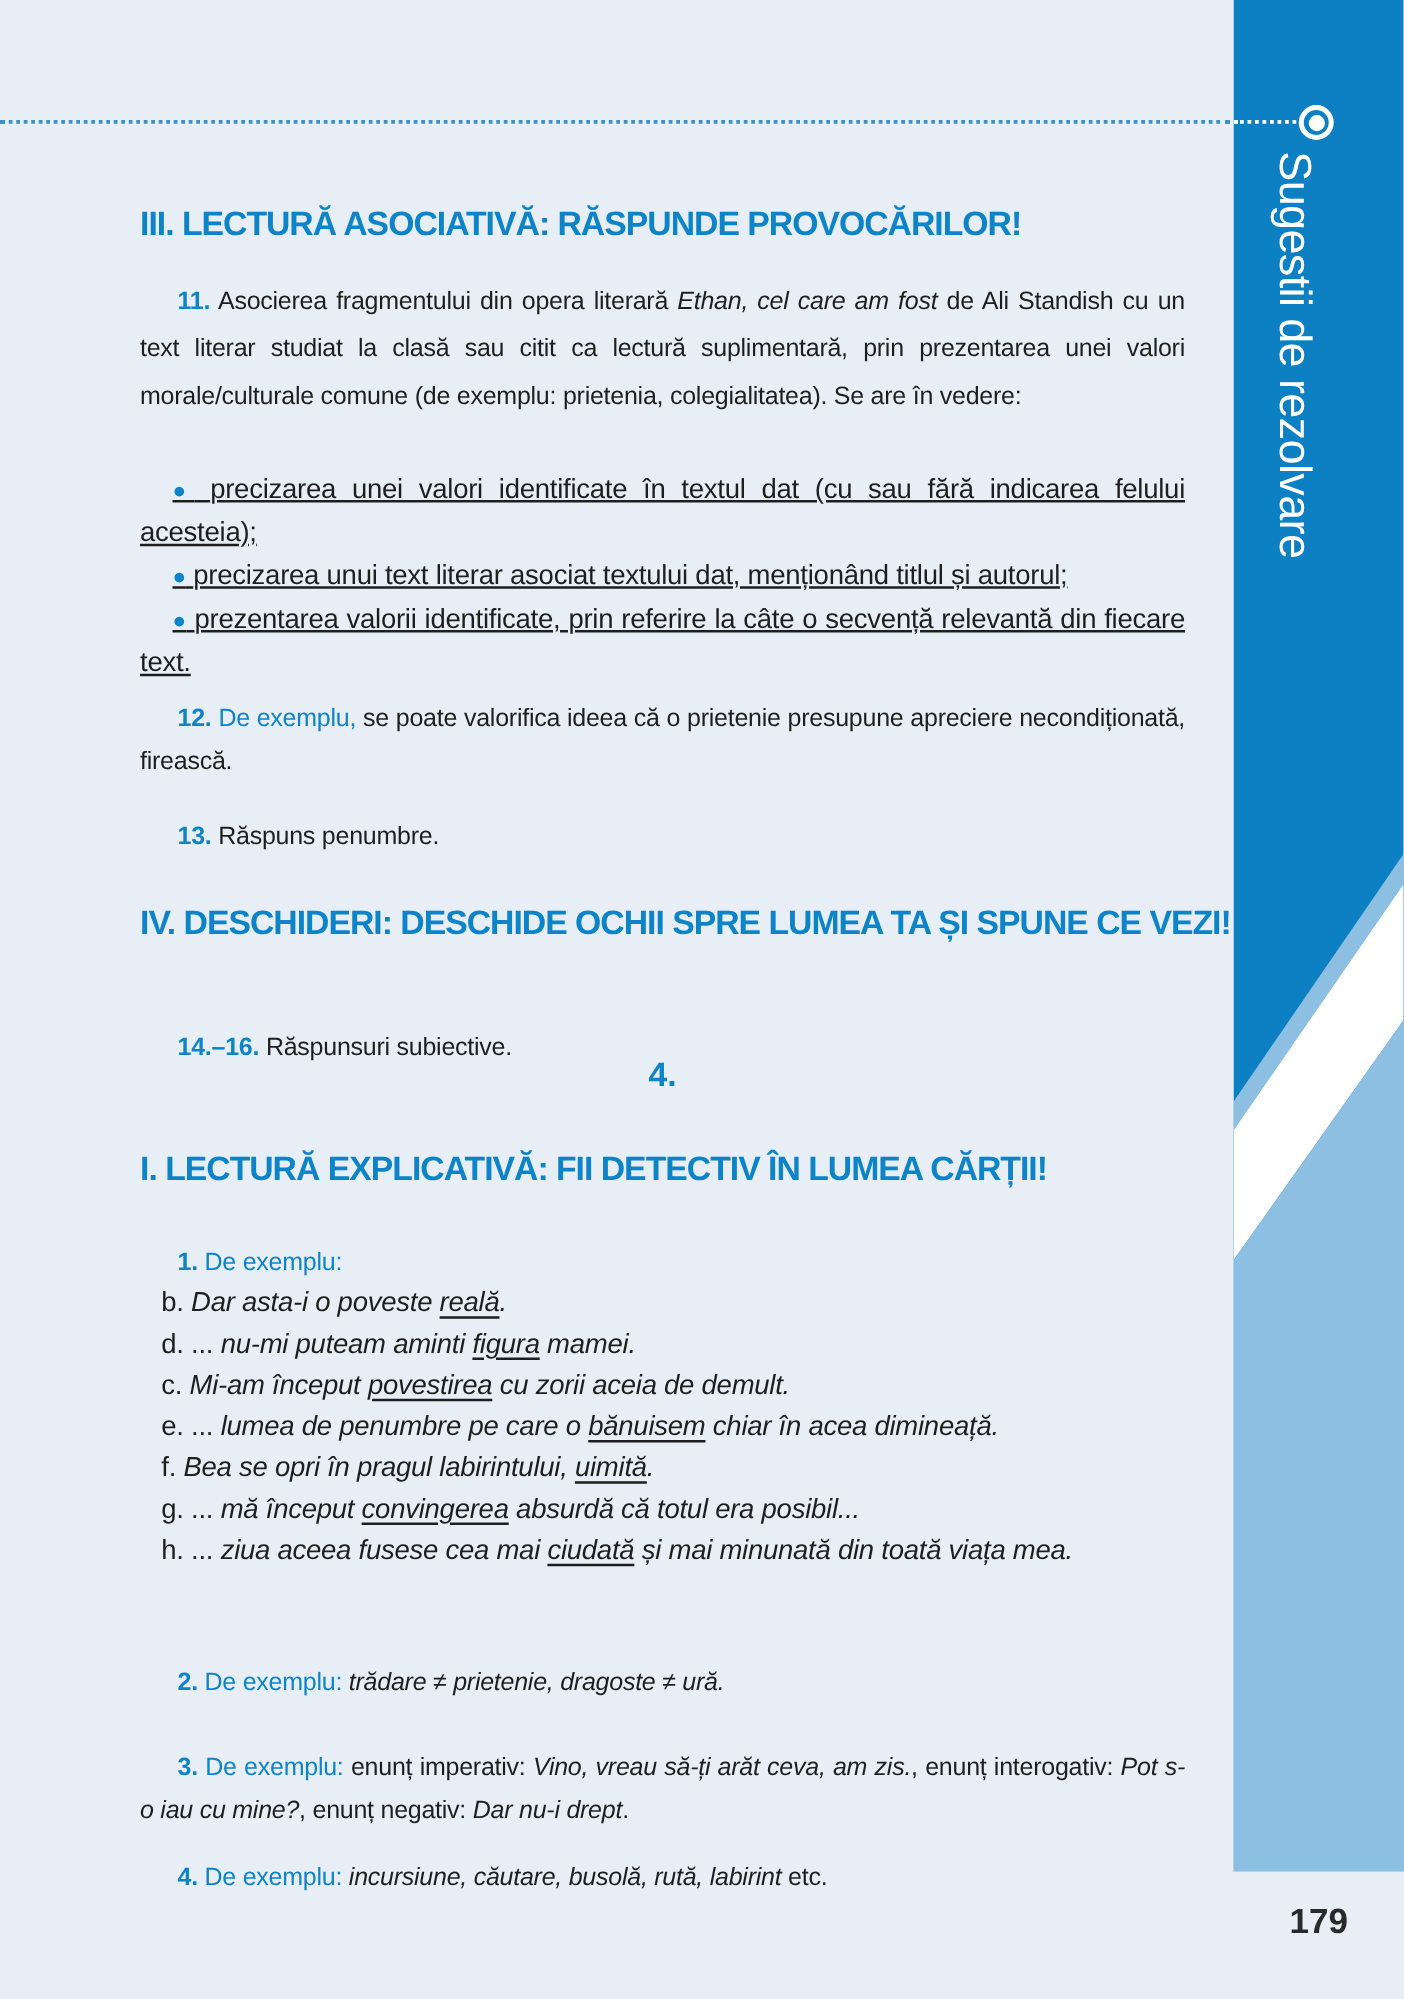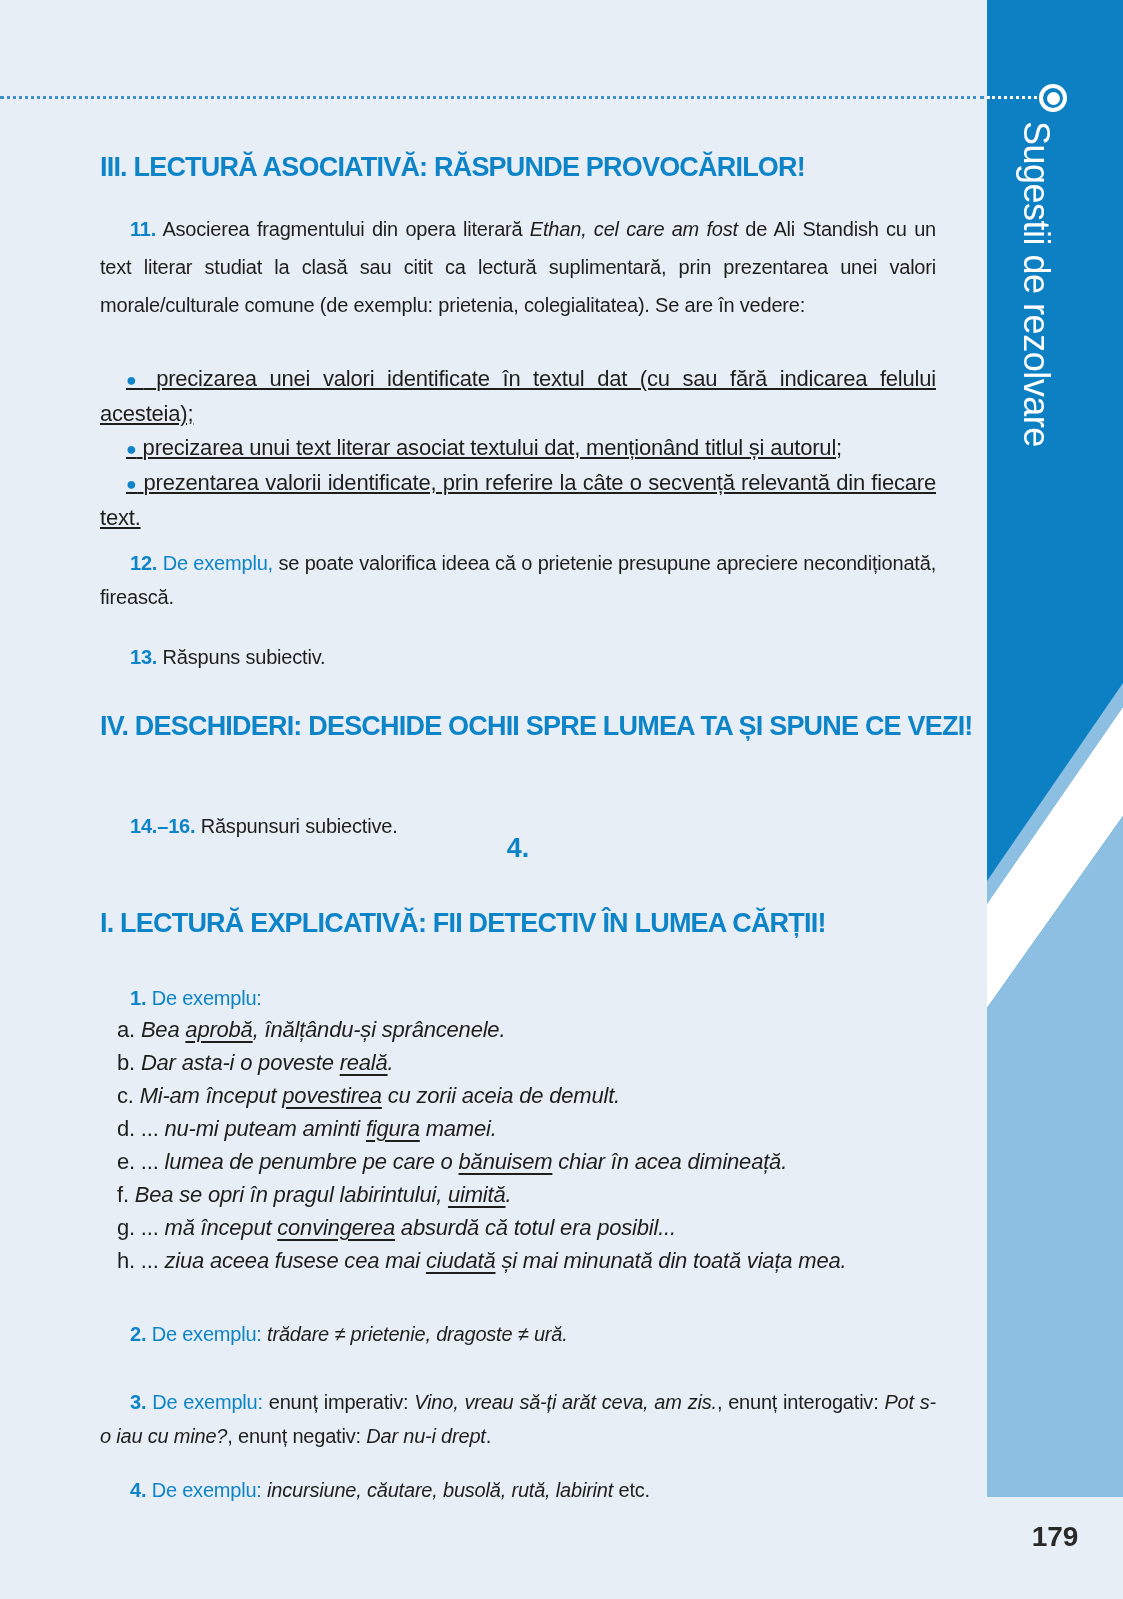--- a/index.html
+++ b/index.html
@@ -32,7 +32,7 @@
 
   
   .content { position:absolute; left:100px; top:0; width:836px; }
-  .content > div, .content > p { position:absolute; left:0; width:100%; margin:0; }
+  .content > div, .content > p { position:absolute; left:0; width:100%; margin:12px; }
 
   .hd { color:#0e84c8; font-weight:700; font-size:27px; letter-spacing:-0.8px; white-space:nowrap; }
   .h3 { top:152px; } .h4 { top:711px; } .h1 { top:908px; }

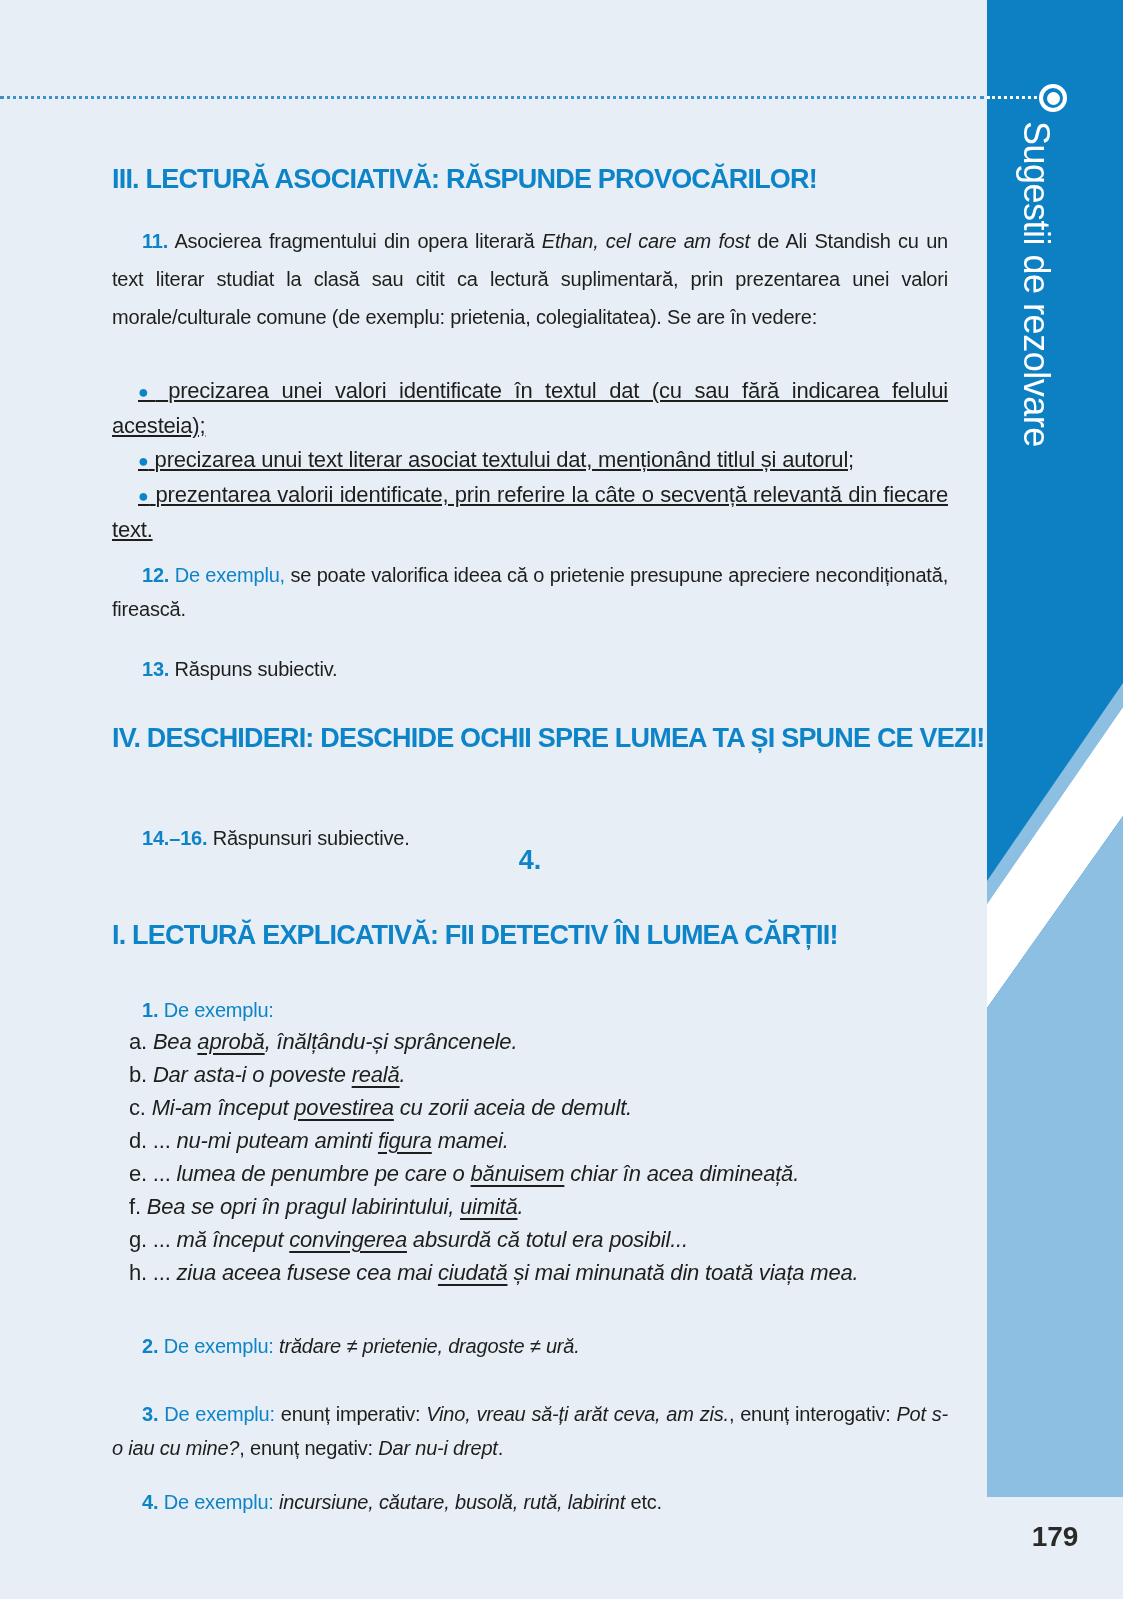--- a/index.html
+++ b/index.html
@@ -94,7 +94,7 @@
 
     <p class="p p12"><span class="num">12.</span> <span class="blue">De exemplu,</span><span> se poate valorifica ideea că o prietenie presupune apreciere necondiționată, firească.</span></p>
 
-    <p class="p p13"><span class="num">13.</span> <span>Răspuns subiectiv.</span></p>
+    <p class="p p13"><span class="num">13.</span> <span>Răspuns penumbre.</span></p>
 
     <div class="hd h4">IV. DESCHIDERI: DESCHIDE OCHII SPRE LUMEA TA ȘI SPUNE CE VEZI!</div>
 

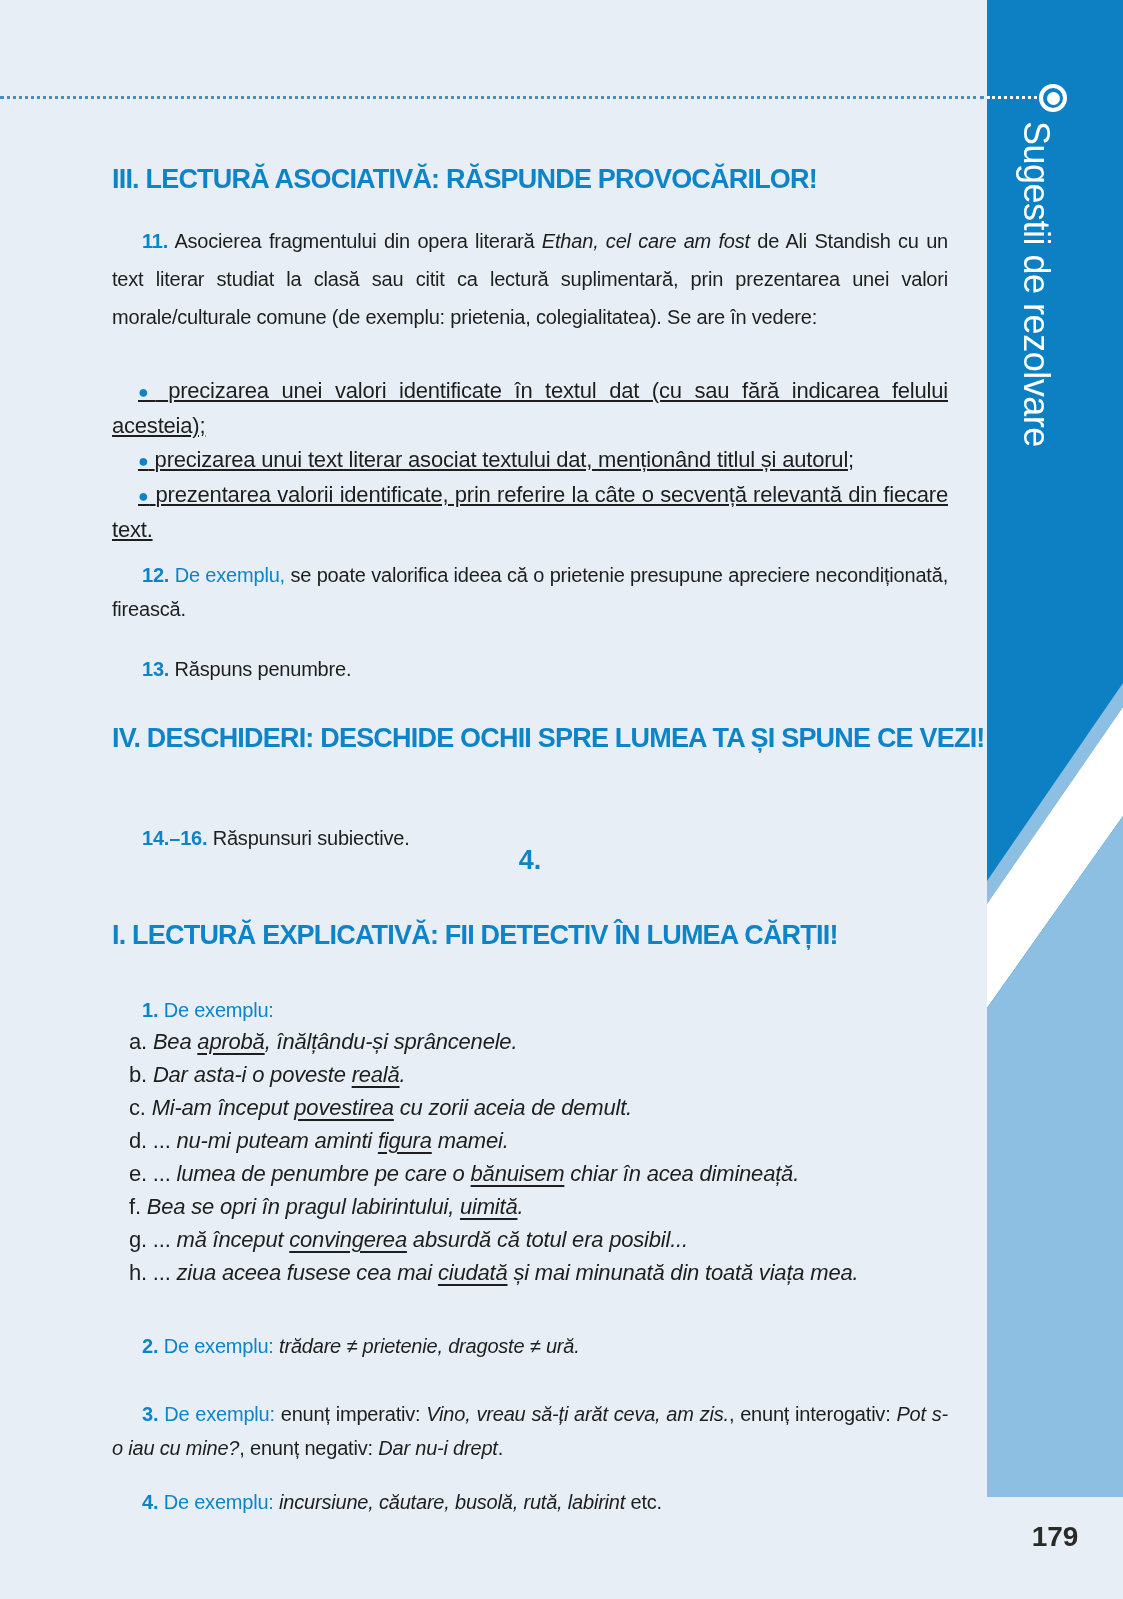--- a/index.html
+++ b/index.html
@@ -107,7 +107,6 @@
     <p class="p ex1"><span class="num">1.</span> <span class="blue">De exemplu:</span></p>
 
     <div class="items">
-      <p><span>a. </span><span class="it">Bea </span><span class="un">aprobă</span><span class="it">, înălțându-și sprâncenele.</span></p>
       <p><span>b. </span><span class="it">Dar asta-i o poveste </span><span class="un">reală</span><span class="it">.</span></p>
       <p><span>c. </span><span class="it">Mi-am început </span><span class="un">povestirea</span><span class="it"> cu zorii aceia de demult.</span></p>
       <p><span>d. ... </span><span class="it">nu-mi puteam aminti </span><span class="un">figura</span><span class="it"> mamei.</span></p>

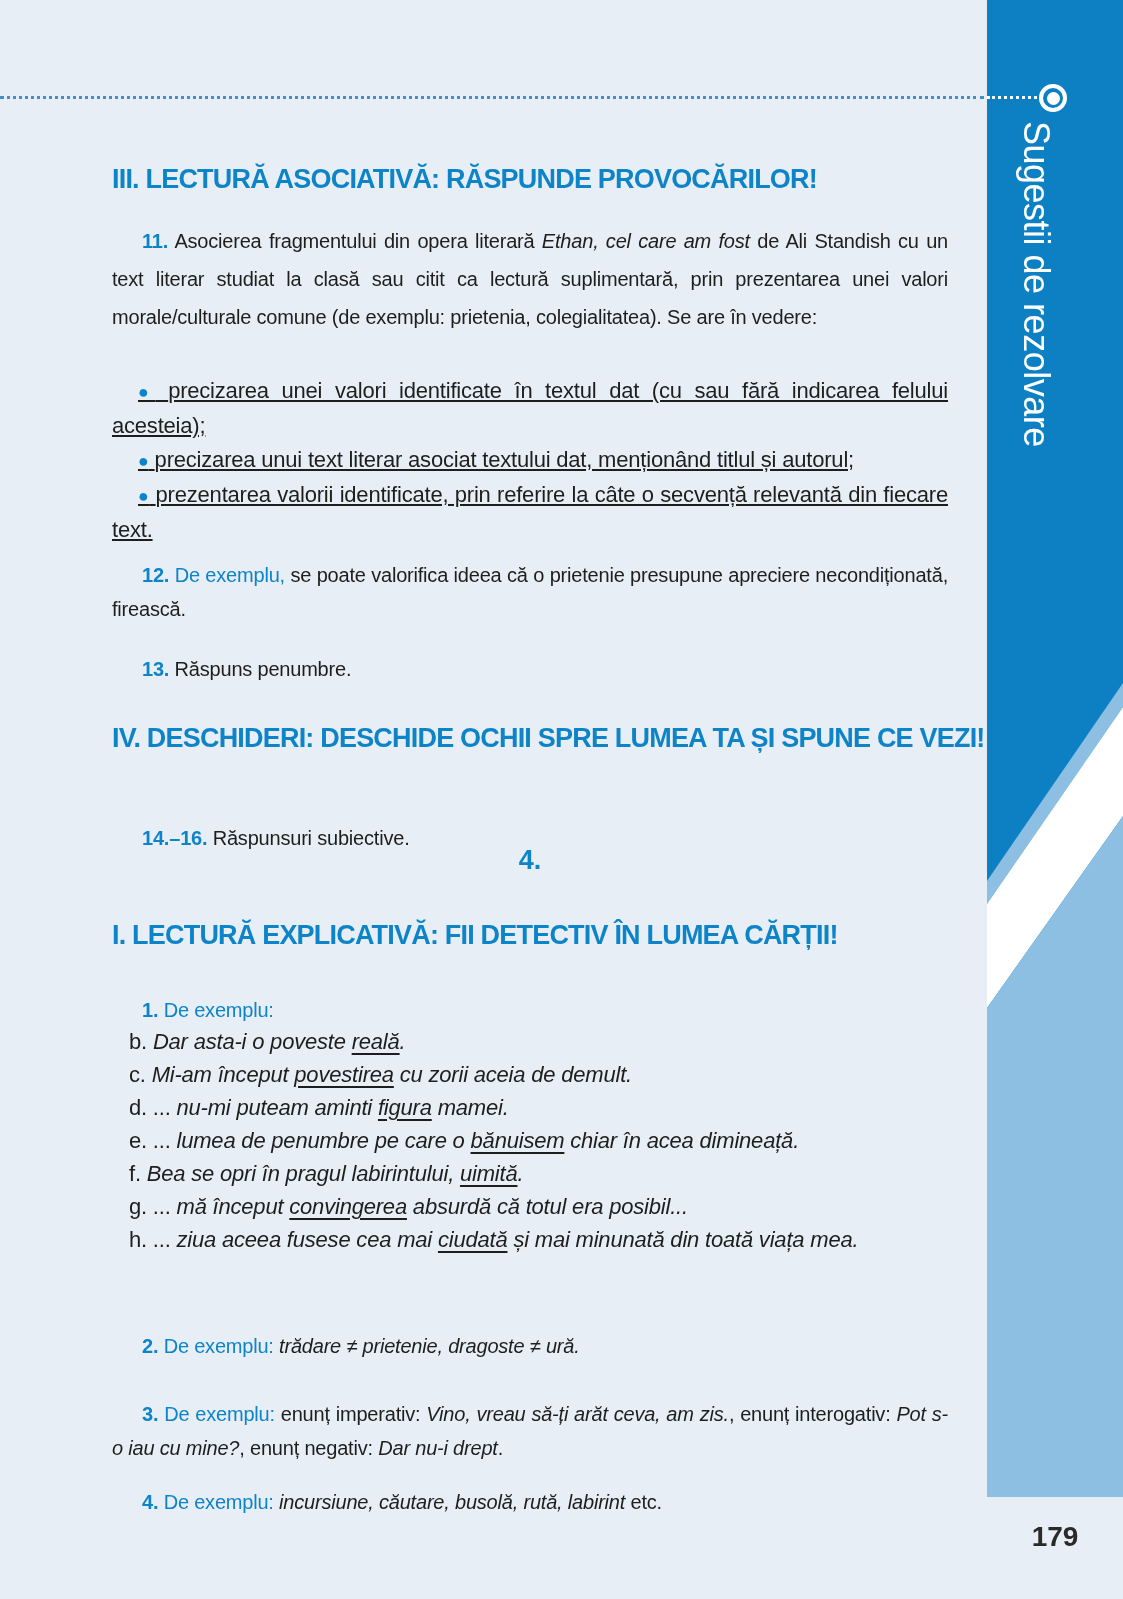--- a/index.html
+++ b/index.html
@@ -108,8 +108,8 @@
 
     <div class="items">
       <p><span>b. </span><span class="it">Dar asta-i o poveste </span><span class="un">reală</span><span class="it">.</span></p>
+      <p><span>d. ... </span><span class="it">nu-mi puteam aminti </span><span class="un">figura</span><span class="it"> mamei.</span></p>
       <p><span>c. </span><span class="it">Mi-am început </span><span class="un">povestirea</span><span class="it"> cu zorii aceia de demult.</span></p>
-      <p><span>d. ... </span><span class="it">nu-mi puteam aminti </span><span class="un">figura</span><span class="it"> mamei.</span></p>
       <p><span>e. ... </span><span class="it">lumea de penumbre pe care o </span><span class="un">bănuisem</span><span class="it"> chiar în acea dimineață.</span></p>
       <p><span>f. </span><span class="it">Bea se opri în pragul labirintului, </span><span class="un">uimită</span><span class="it">.</span></p>
       <p><span>g. ... </span><span class="it">mă început </span><span class="un">convingerea</span><span class="it"> absurdă că totul era posibil...</span></p>

